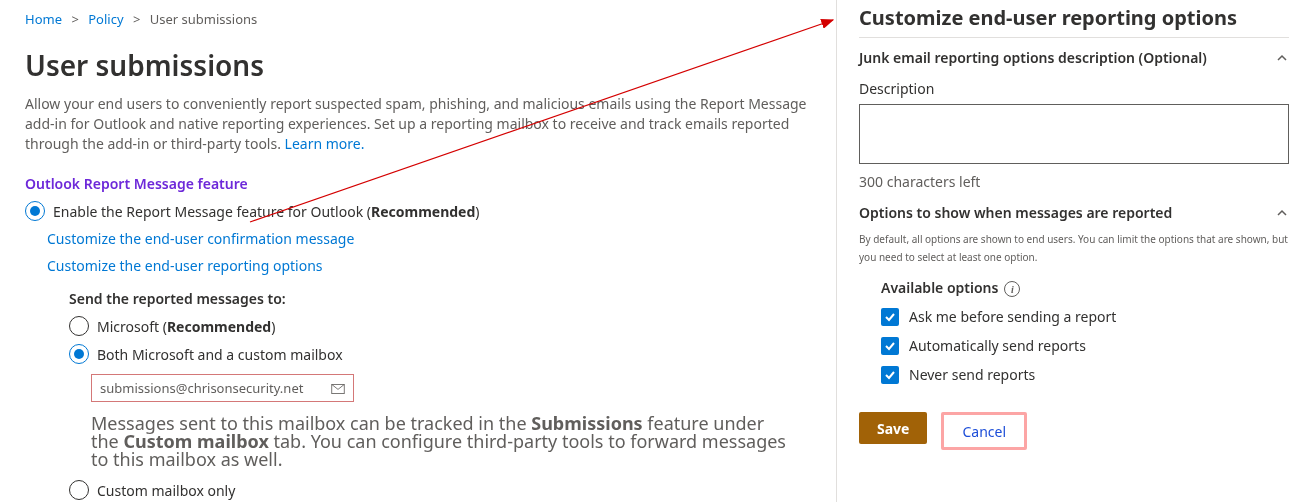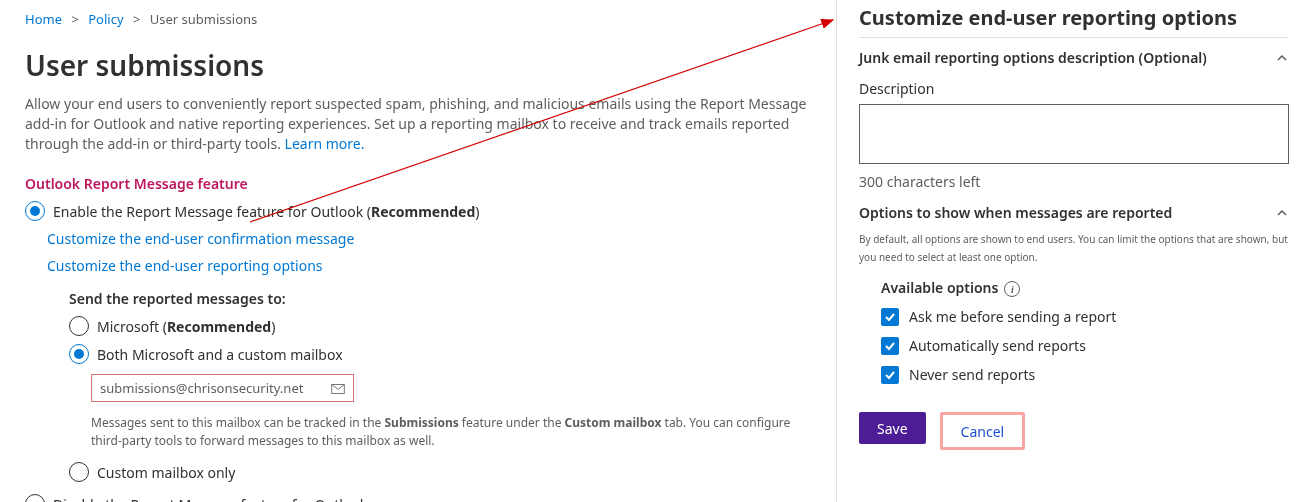--- a/index.html
+++ b/index.html
@@ -46,7 +46,7 @@
   .section-label {
     margin-top: 20px;
     font-weight: 600;
-    color: #be185d;
+    color: #6d28d9;
     font-size: 14px;
   }
   .radio-row {

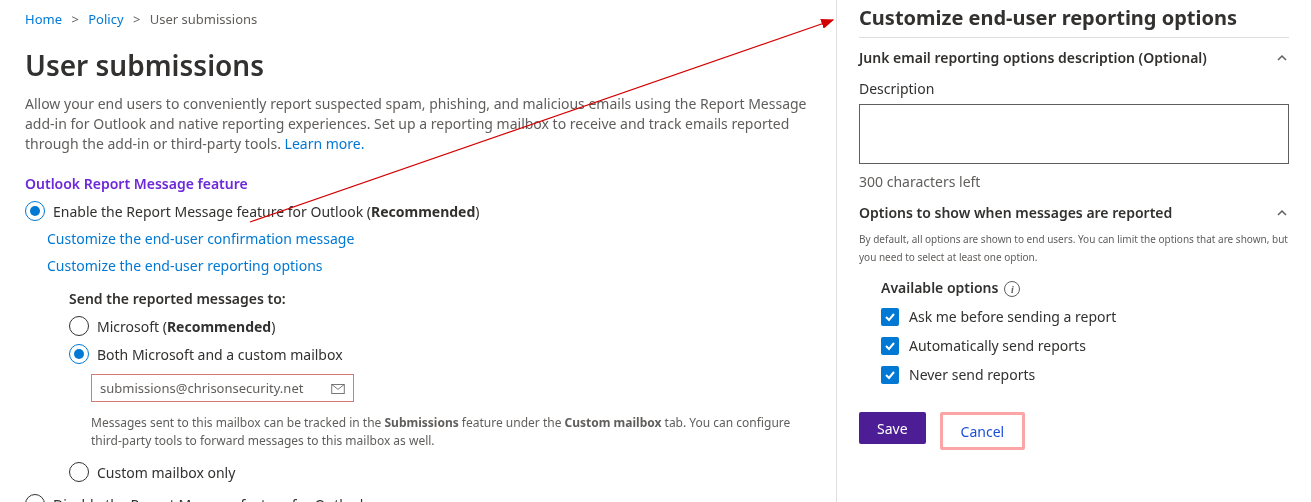--- a/index.html
+++ b/index.html
@@ -101,7 +101,7 @@
   }
   .help-text {
     margin-top: 12px;
-    font-size: 12px;
+    font-size: 18px;
     color: #605e5c;
     line-height: 18px;
     max-width: 700px;

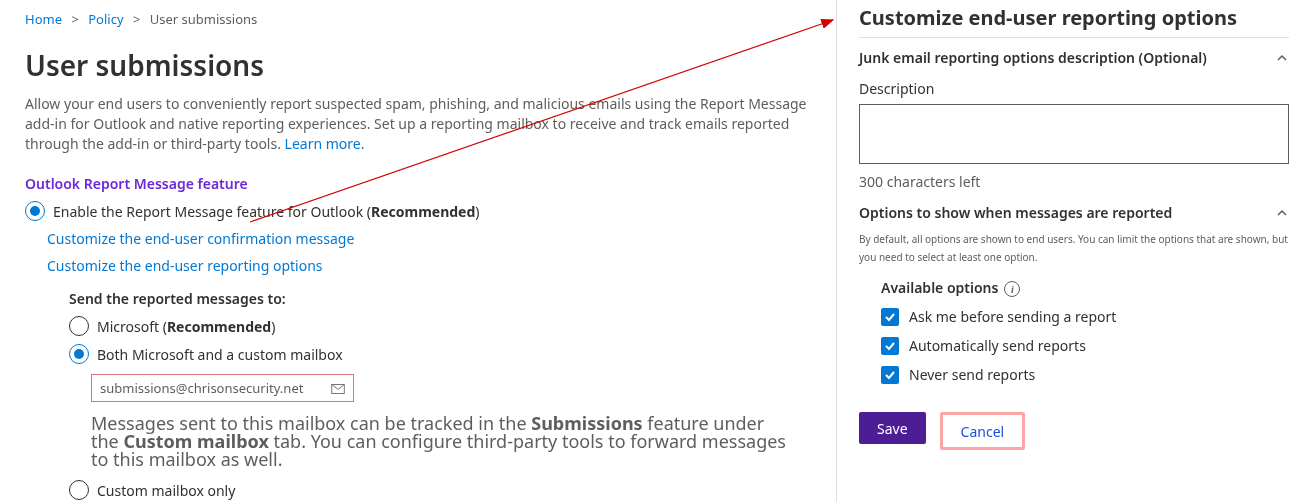--- a/index.html
+++ b/index.html
@@ -234,10 +234,10 @@
     gap: 14px;
   }
   .btn.save {
-    background: #4c1d95;
+    background: #a16207;
     color: #ffffff;
     border: none;
-    font-weight: 400;
+    font-weight: 700;
   }
   .btn.cancel {
     background: #ffffff;

